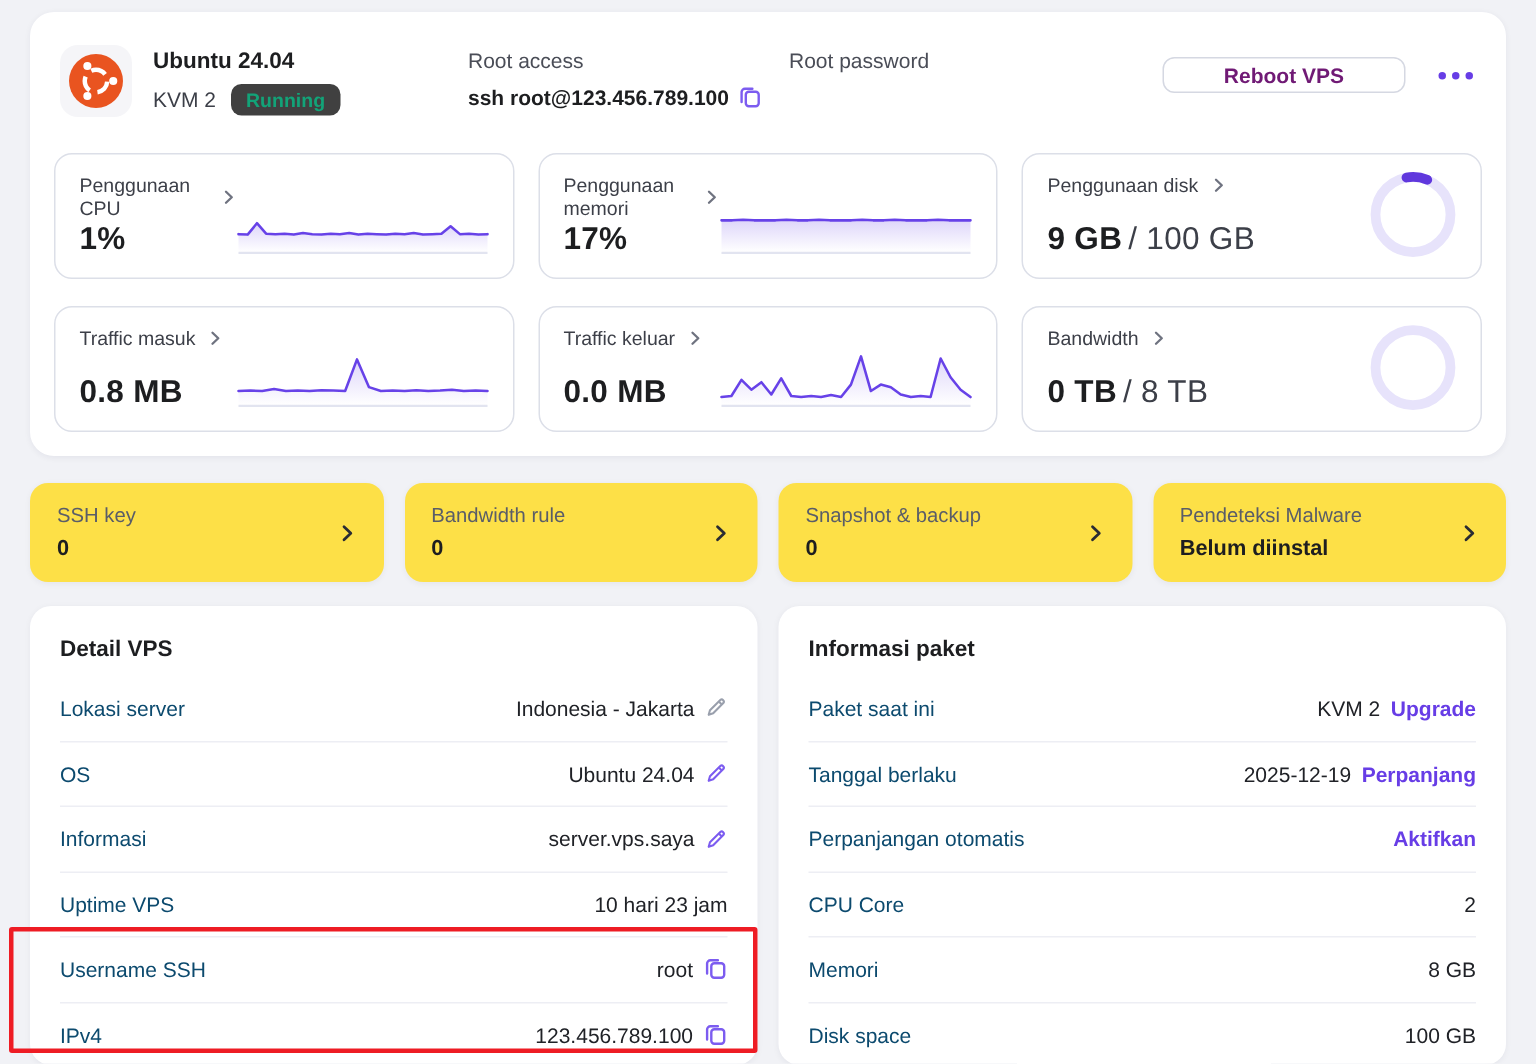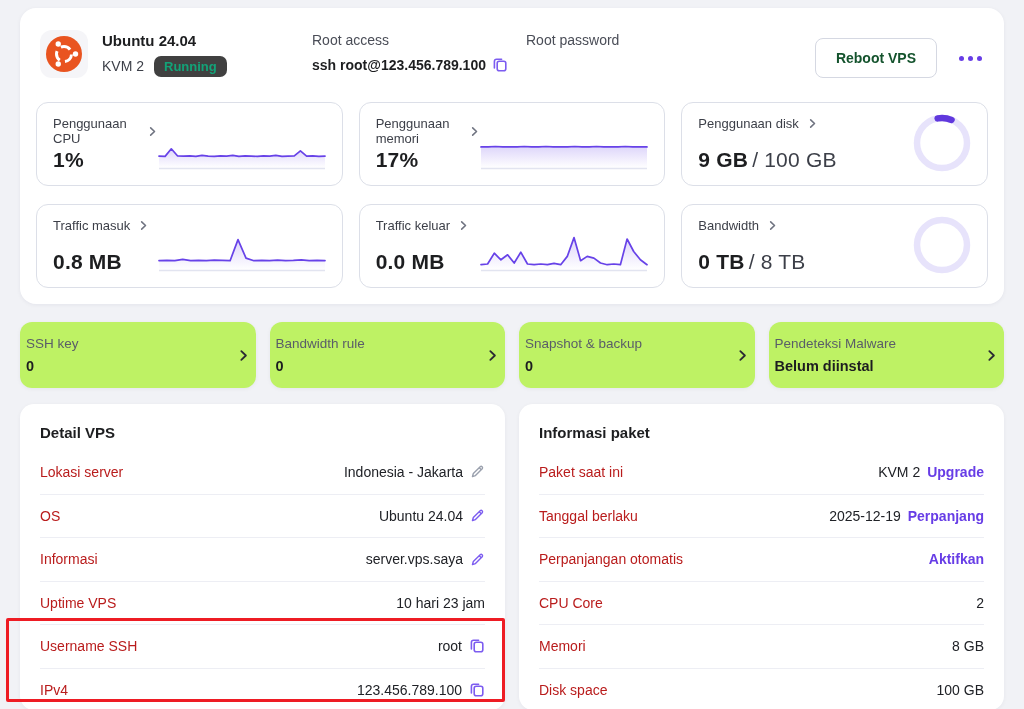--- a/index.html
+++ b/index.html
@@ -38,8 +38,8 @@
   .hactions { display:flex; align-items:center; gap:20px; padding-top:8px; }
   .btn-reboot {
     background:#fff; border:1px solid #d5d8e2; border-radius:8px;
-    height:40px; padding:0 20px; font-family:inherit;
-    color:#14532d; font-weight:700; font-size:14px; cursor:pointer;
+    height:24px; padding:0 40px; font-family:inherit;
+    color:#701a75; font-weight:700; font-size:14px; cursor:pointer;
   }
   .kebab { display:flex; gap:4px; cursor:pointer; padding:6px 2px; }
   .kebab i { width:5px; height:5px; border-radius:50%; background:#673de6; display:block; }

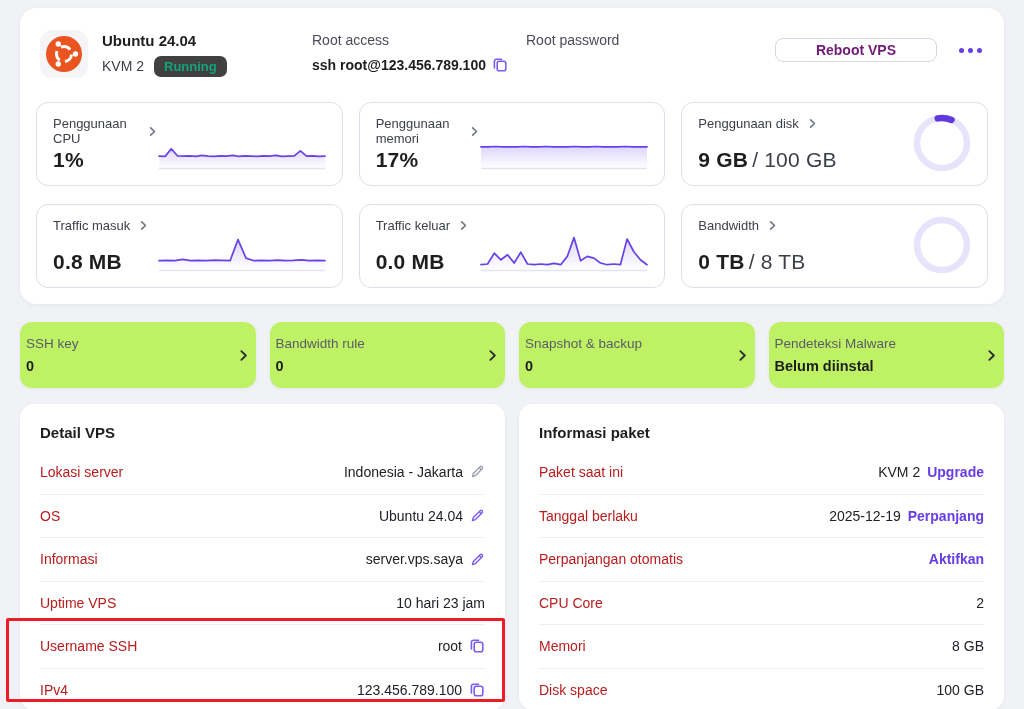--- a/index.html
+++ b/index.html
@@ -61,7 +61,7 @@
   
   .srow { display:grid; grid-template-columns:repeat(4,1fr); gap:14px; margin-top:18px; }
   .scard {
-    background:#bef264; border-radius:12px; height:66px; padding:12px 6px;
+    background:#fde047; border-radius:12px; height:66px; padding:12px 18px;
     display:flex; align-items:center; justify-content:space-between;
     box-shadow:0 1px 4px rgba(25,25,60,.05); cursor:pointer;
   }

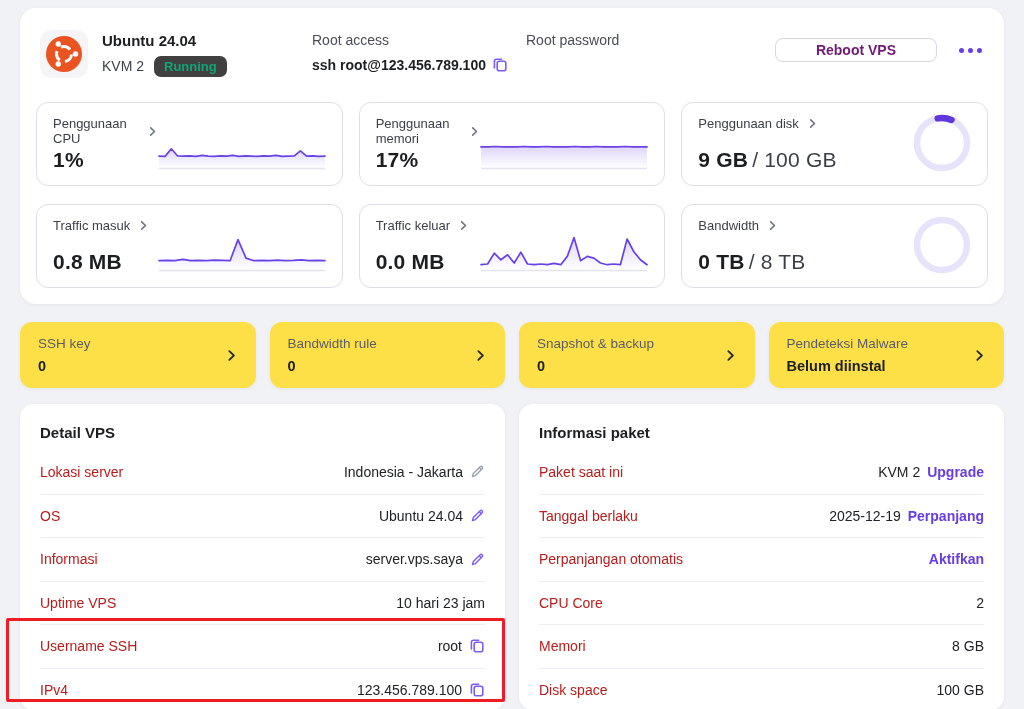--- a/index.html
+++ b/index.html
@@ -80,7 +80,7 @@
     border-top:1px solid #edeef4; font-size:14px;
   }
   .drow:first-child { border-top:none; }
-  .dlabel { color:#b91c1c; }
+  .dlabel { color:#0c4a6e; }
   .dval { display:flex; align-items:center; gap:7px; color:#202227; }
   .dlink { color:#673de6; font-weight:700; cursor:pointer; }
   .iconbtn { display:inline-flex; cursor:pointer; }

